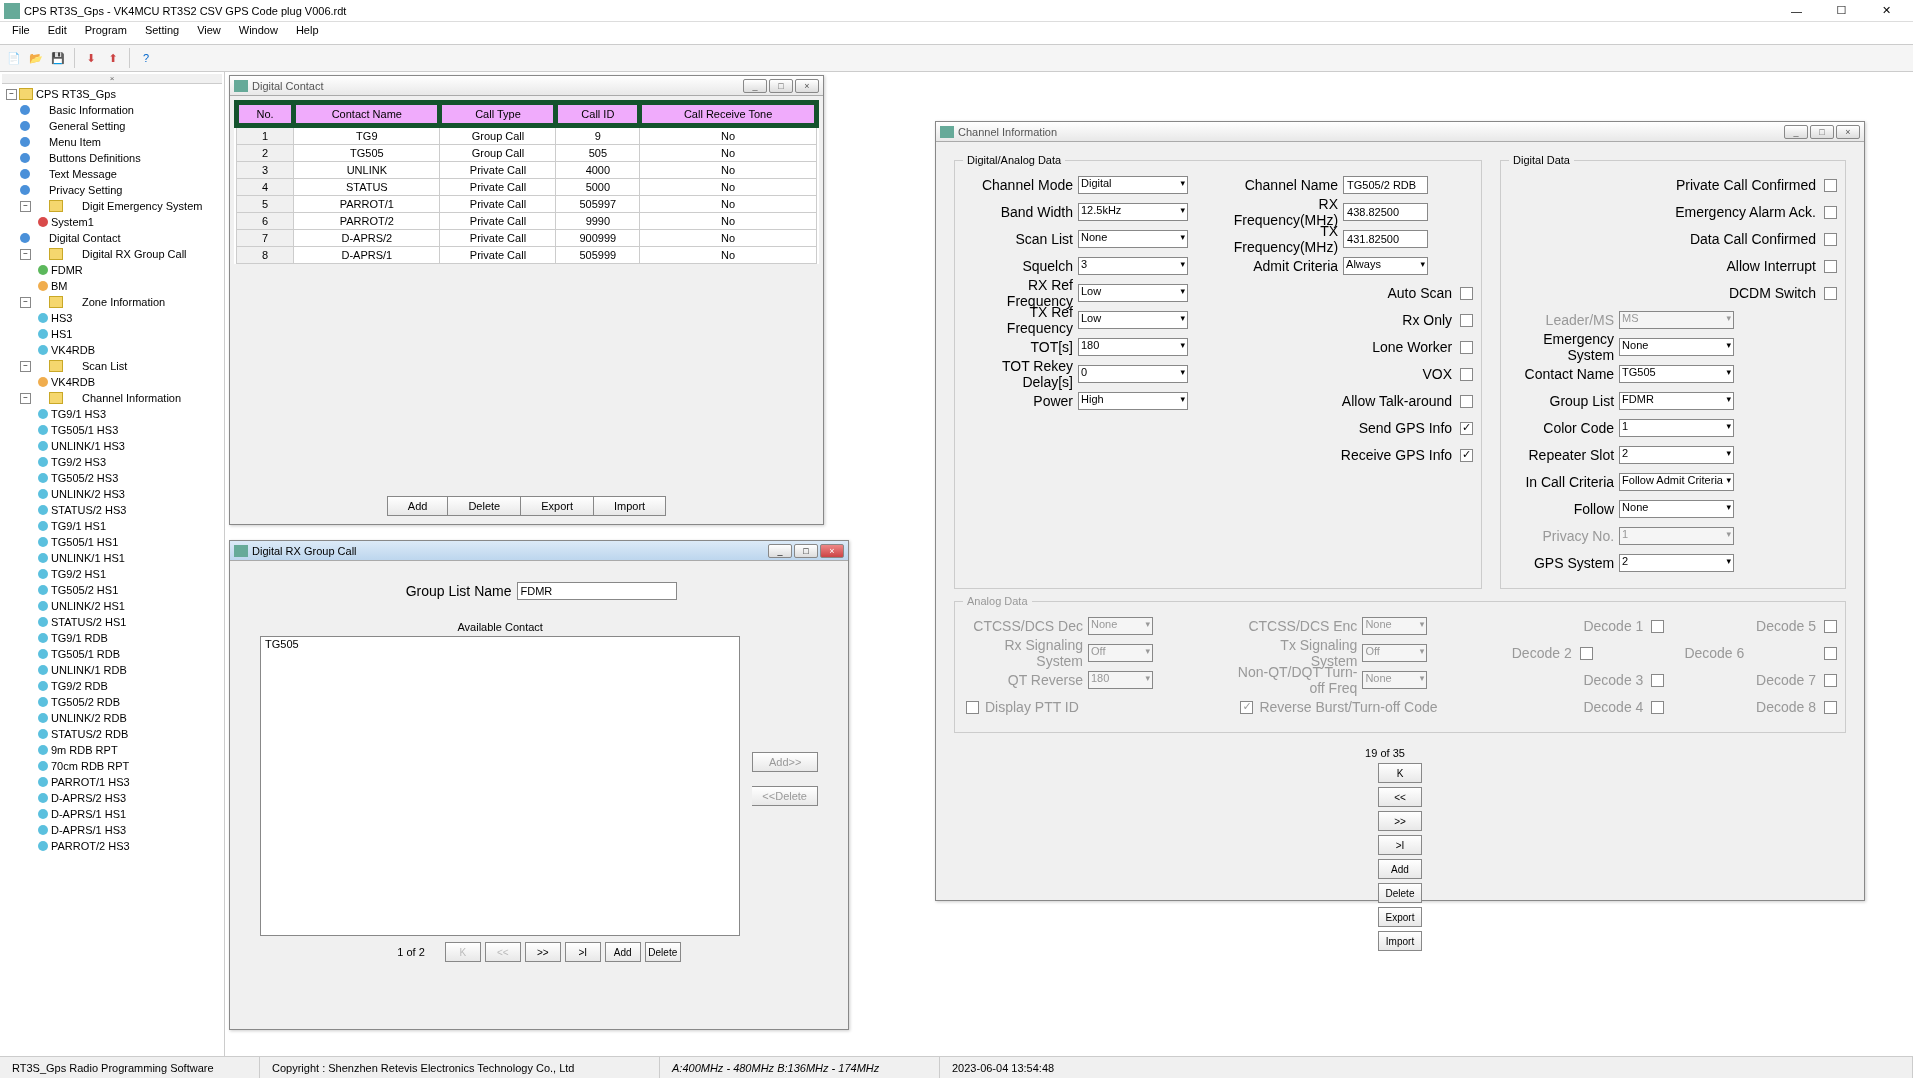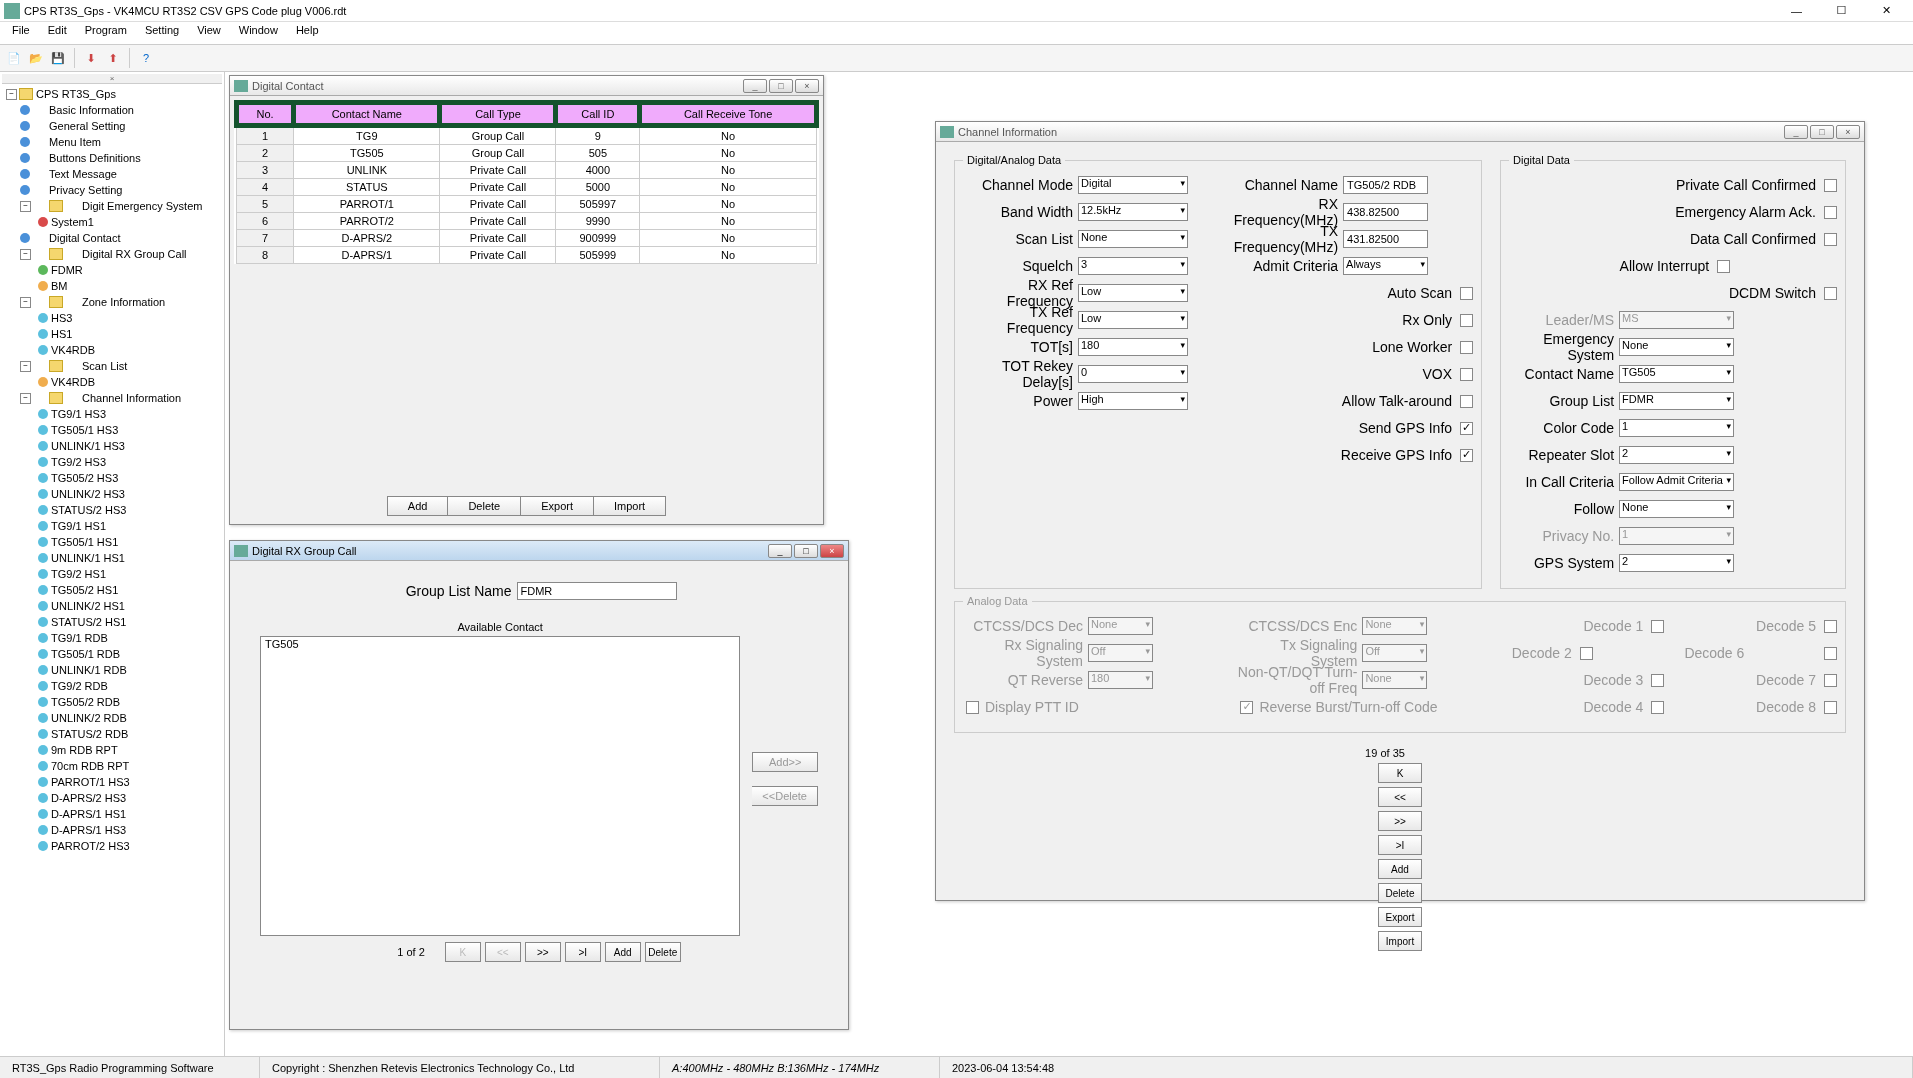--- a/index.html
+++ b/index.html
@@ -579,7 +579,7 @@
                   <label style="width:200px">Data Call Confirmed</label>
                   <span class="fcheck"></span>
                 </div>
-                <div class="frow" style="">
+                <div class="frow" style="justify-content: flex-end;">
                   <label style="width:200px">Allow Interrupt</label>
                   <span class="fcheck"></span>
                 </div>

